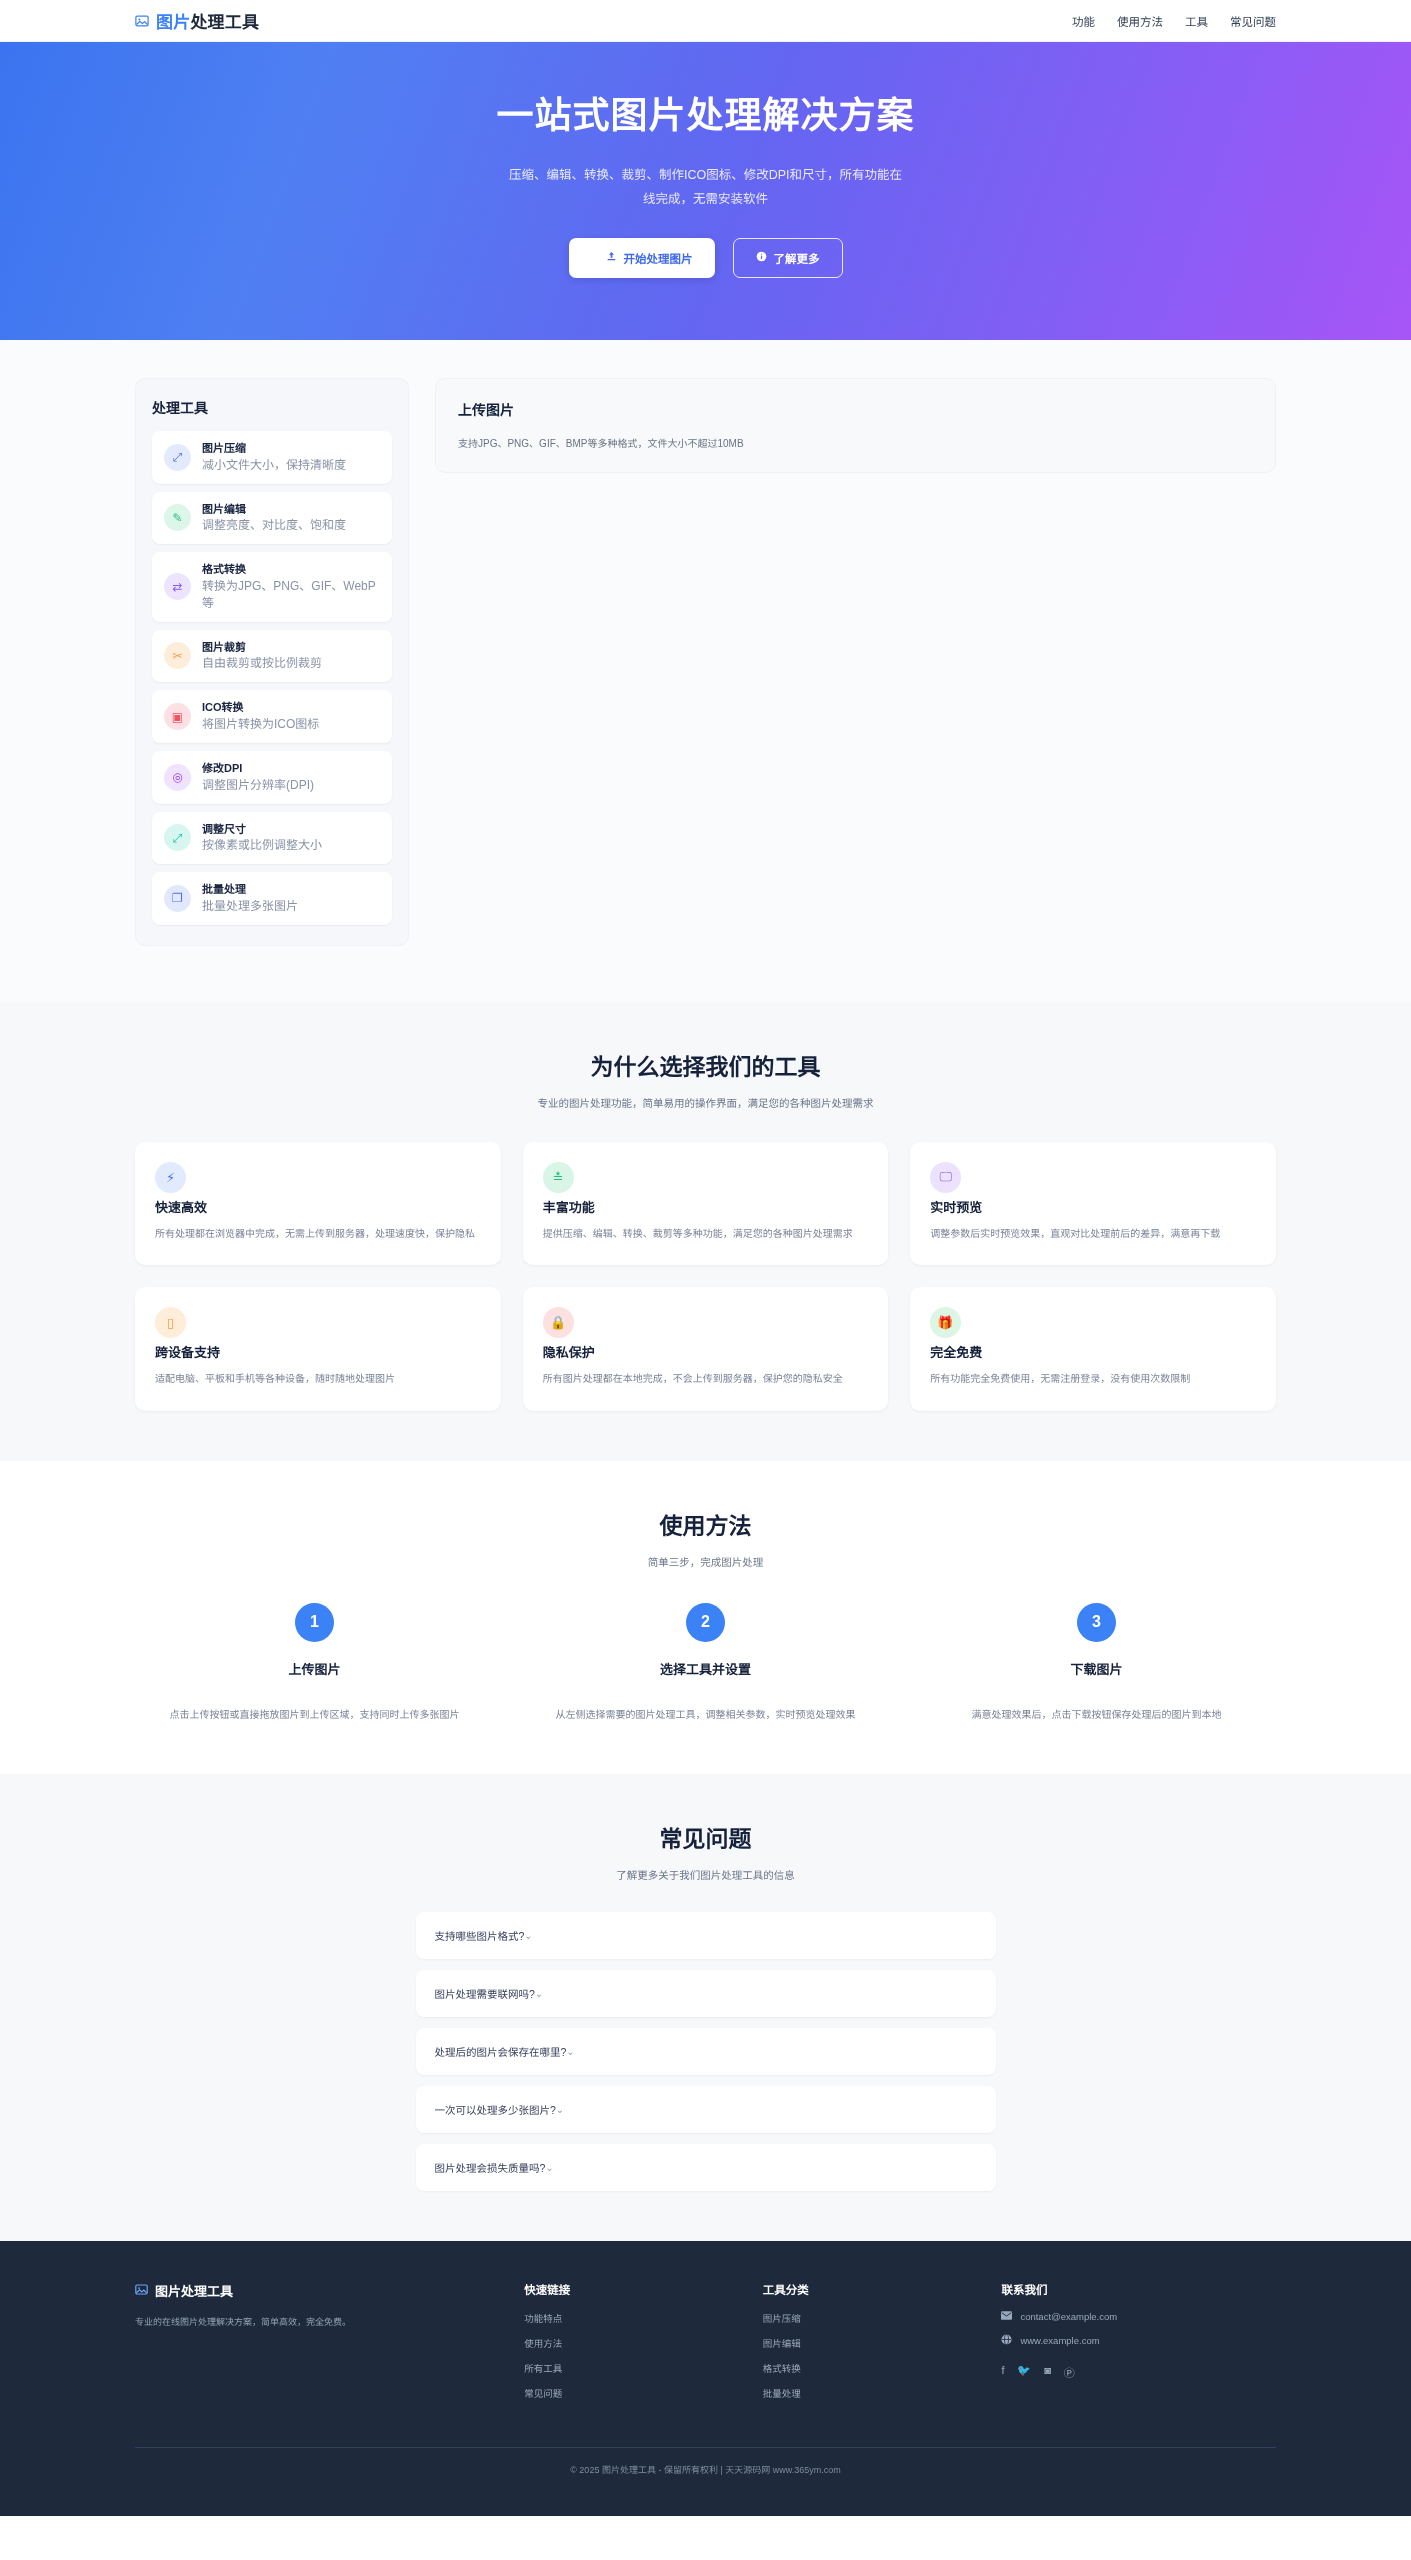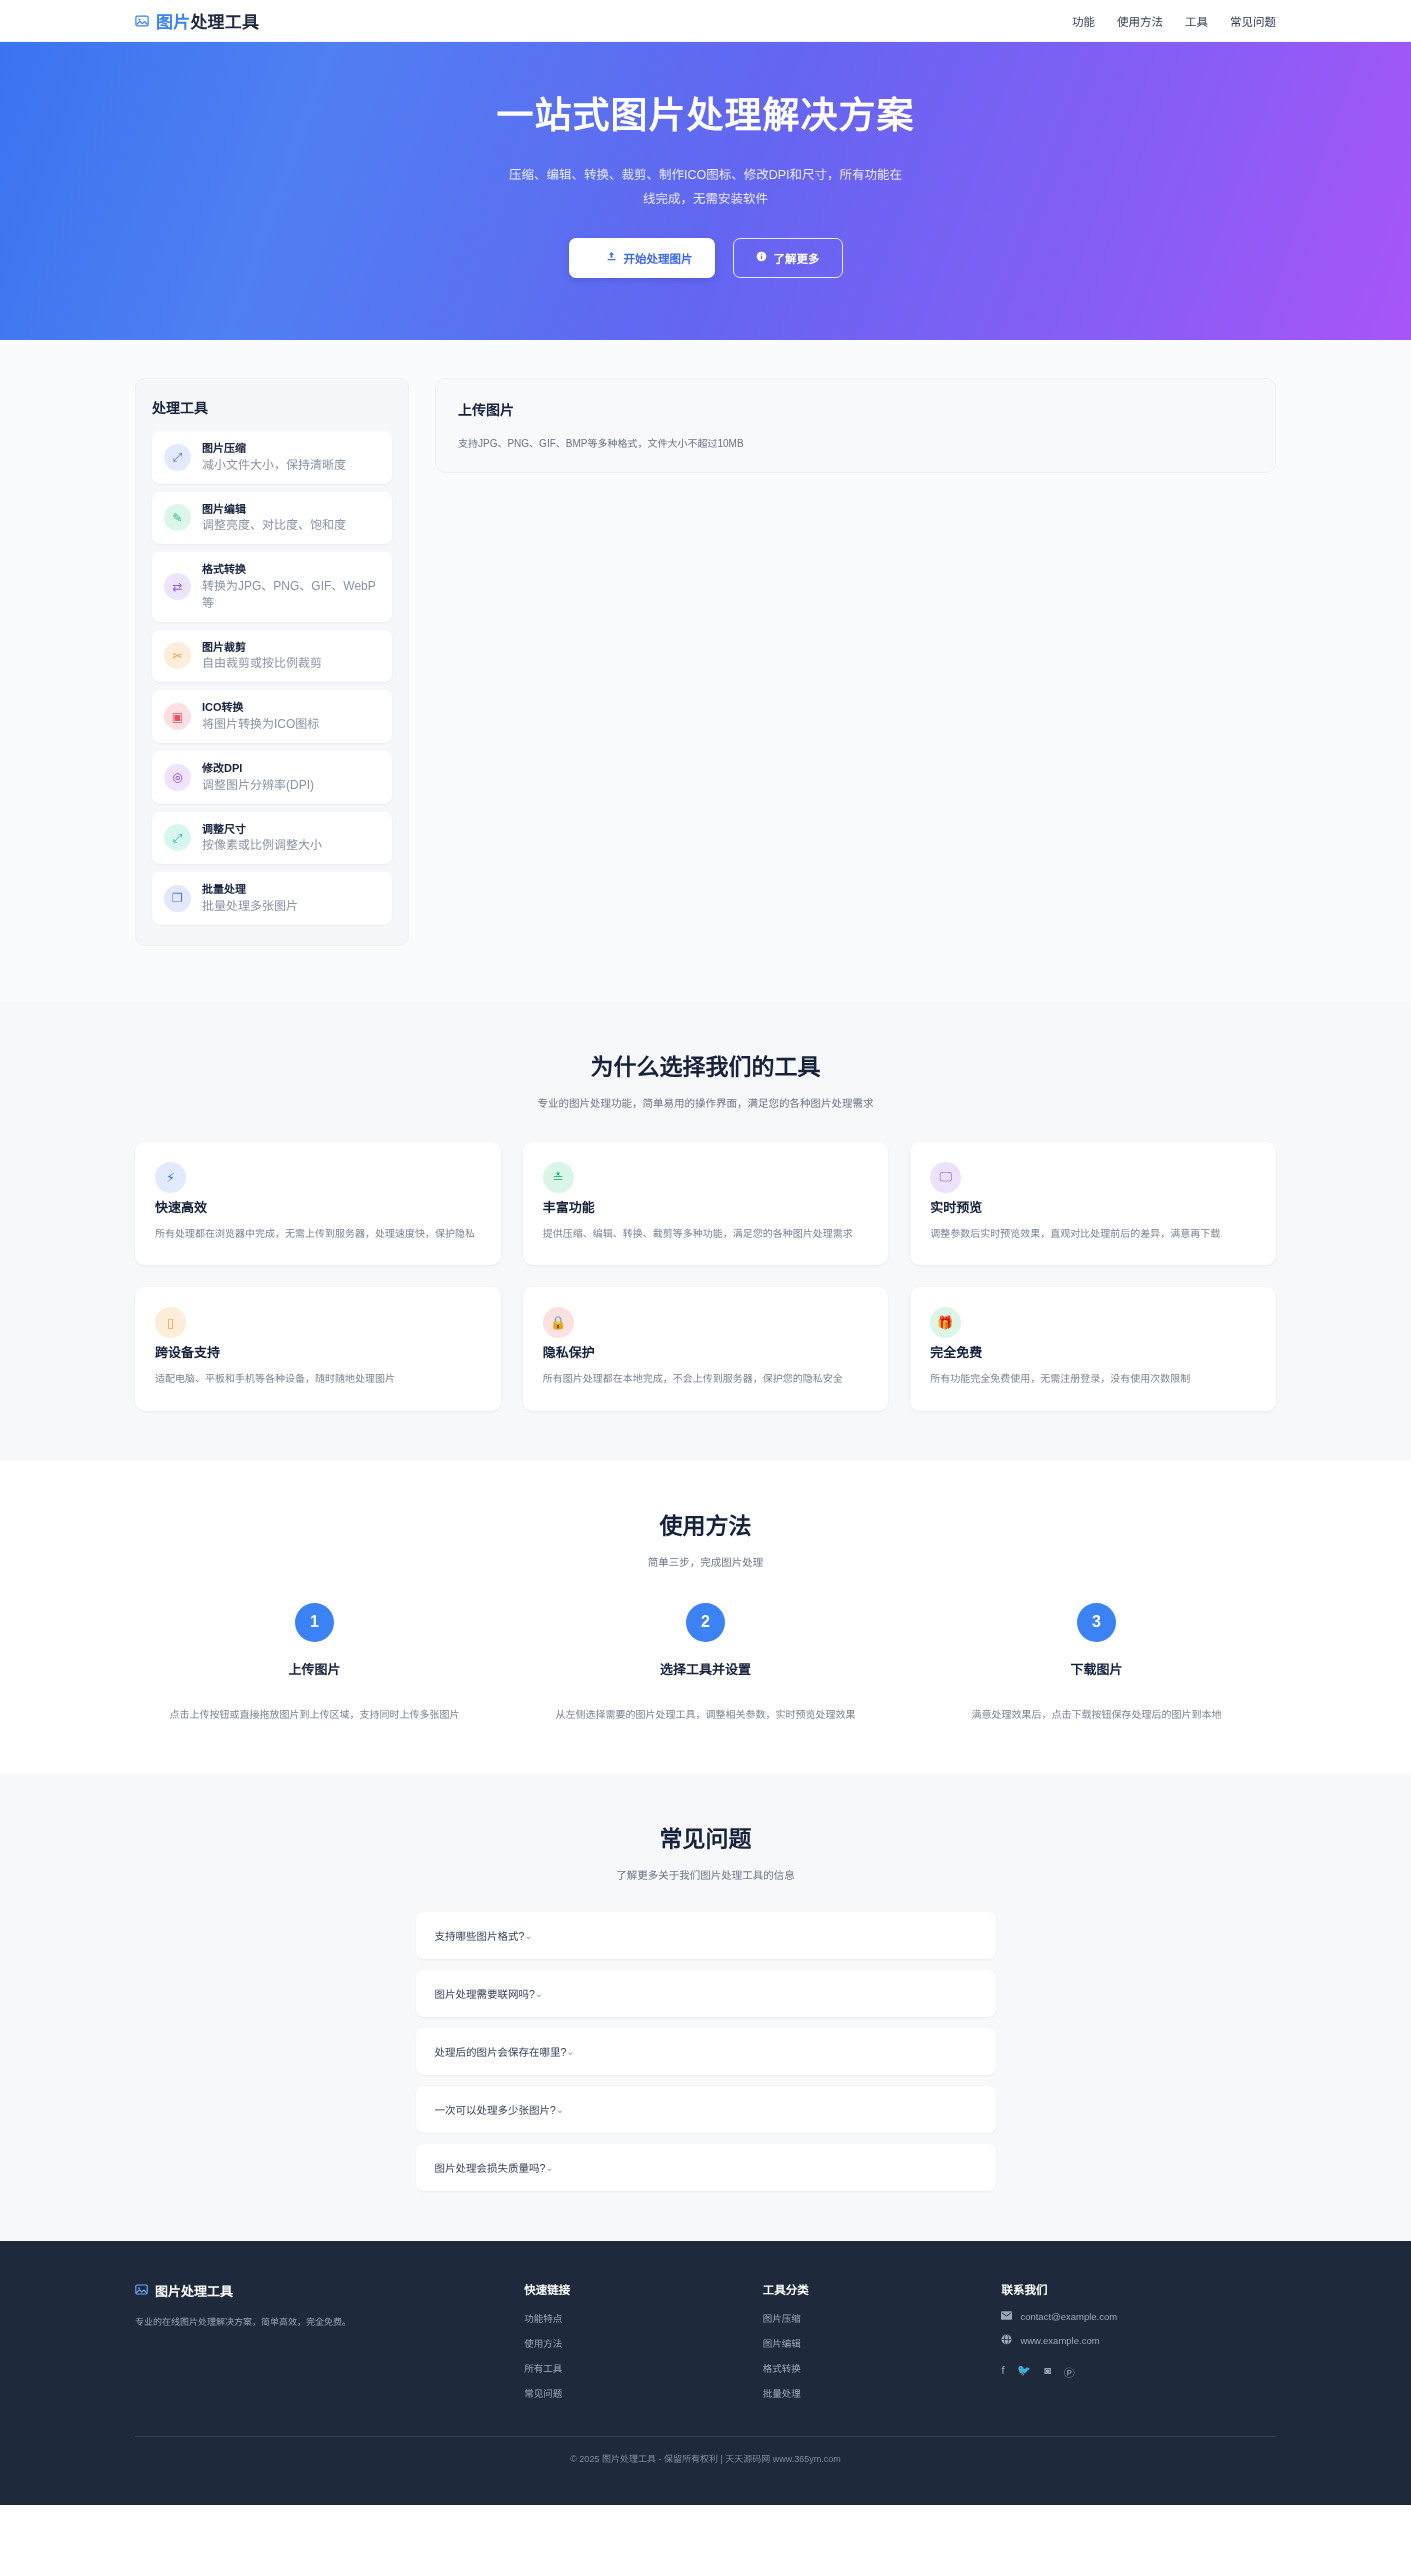--- a/index.html
+++ b/index.html
@@ -180,7 +180,7 @@
   .f-row { display: flex; align-items: center; gap: 8px; font-size: 9.5px; color: #9aa8bd; }
   .f-social { display: flex; gap: 13px; margin-top: 5px; font-size: 11px; color: #9aa8bd; }
   .footer-bottom {
-    margin-top: 36px; border-top: 1px solid #30415c;
+    margin-top: 47px; border-top: 1px solid #30415c;
     text-align: center; font-size: 9px; color: #7e8 da0;
     color: #7e8da0; padding: 15px 0 40px 0;
   }

